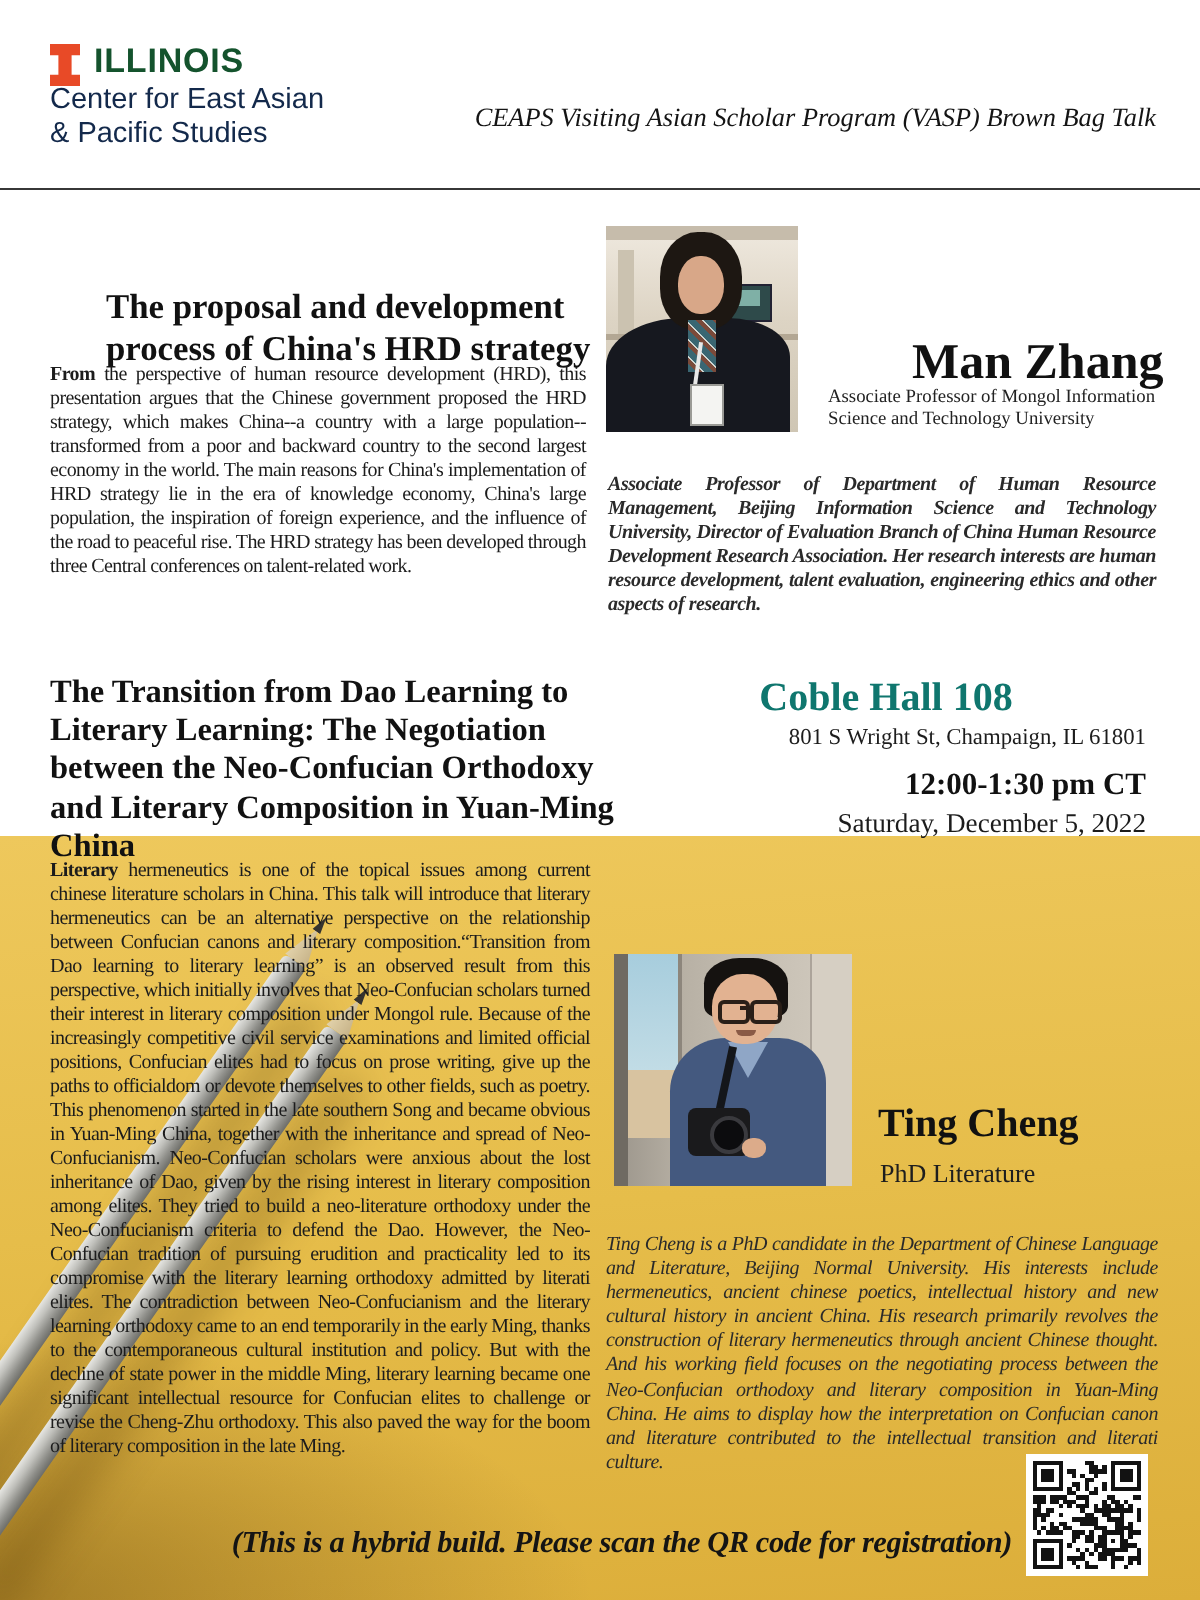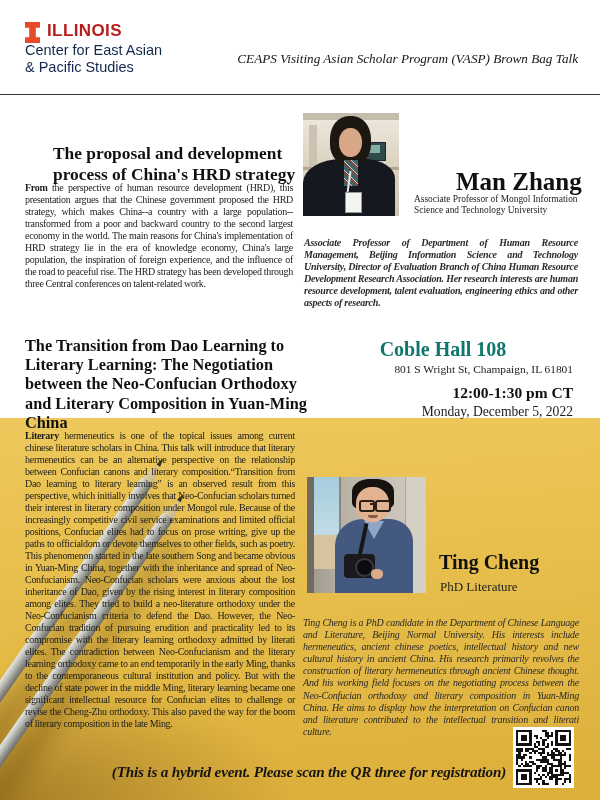--- a/index.html
+++ b/index.html
@@ -12,7 +12,7 @@
   .blocki{left:25px;top:22px;width:15px;height:21px;background:#E84A27;
     clip-path:polygon(0 0,100% 0,100% 27%,72% 27%,72% 73%,100% 73%,100% 100%,0 100%,0 73%,28% 73%,28% 27%,0 27%);}
   .wordmark{left:47px;top:21px;font-family:"Liberation Sans",sans-serif;font-weight:bold;
-    font-size:17px;letter-spacing:.4px;color:#b91c1c;}
+    font-size:17px;letter-spacing:.4px;color:#14532d;}
   .unit{left:25px;top:42px;font-family:"Liberation Sans",sans-serif;font-size:14.5px;
     line-height:16.5px;color:#13294B;}
   .tagline{right:22px;top:51px;font-size:13.2px;font-style:italic;color:#141414;}

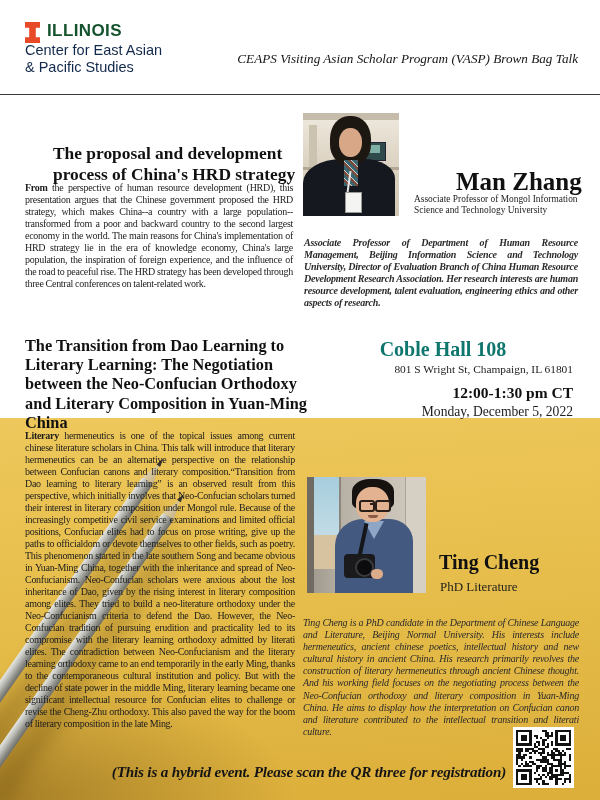--- a/index.html
+++ b/index.html
@@ -151,7 +151,7 @@
   <div class="venue">Coble Hall 108</div>
   <div class="address">801 S Wright St, Champaign, IL  61801</div>
   <div class="time">12:00-1:30 pm CT</div>
-  <div class="date">Monday, December 5, 2022</div>
+  <div class="date">Saturday, December 5, 2022</div>
 </div>
 
 <p class="abs abstract t2-abs"><b>Literary</b><span> hermeneutics is one of the topical issues among current chinese literature scholars in China. This talk will introduce that literary hermeneutics can be an alternative perspective on the relationship between Confucian canons and literary composition.“Transition from Dao learning to literary learning” is an observed result from this perspective, which initially involves that Neo-Confucian scholars turned their interest in literary composition under Mongol rule. Because of the increasingly competitive civil service examinations and limited official positions, Confucian elites had to focus on prose writing, give up the paths to officialdom or devote themselves to other fields, such as poetry. This phenomenon started in the late southern Song and became obvious in Yuan-Ming China, together with the inheritance and spread of Neo-Confucianism. Neo-Confucian scholars were anxious about the lost inheritance of Dao, given by the rising interest in literary composition among elites. They tried to build a neo-literature orthodoxy under the Neo-Confucianism criteria to defend the Dao. However, the Neo-Confucian tradition of pursuing erudition and practicality led to its compromise with the literary learning orthodoxy admitted by literati elites. The contradiction between Neo-Confucianism and the literary learning orthodoxy came to an end temporarily in the early Ming, thanks to the contemporaneous cultural institution and policy. But with the decline of state power in the middle Ming, literary learning became one significant intellectual resource for Confucian elites to challenge or revise the Cheng-Zhu orthodoxy. This also paved the way for the boom of literary composition in the late Ming.</span></p>

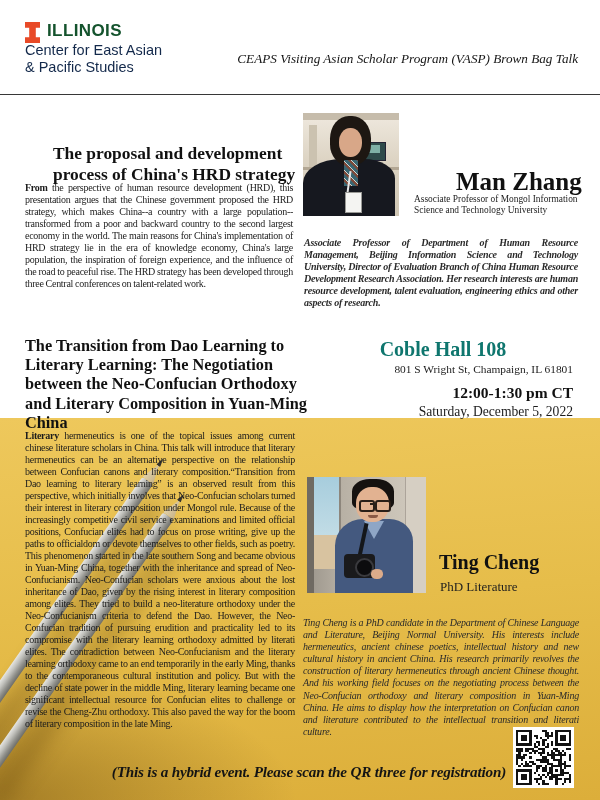--- a/index.html
+++ b/index.html
@@ -497,6 +497,6 @@
       </g>
     </svg>
   </div>
-<div class="abs footer-note">(This is a hybrid event. Please scan the QR three for registration)</div>
+<div class="abs footer-note">(This is a hybrid build. Please scan the QR code for registration)</div>
 
 </body></html>

